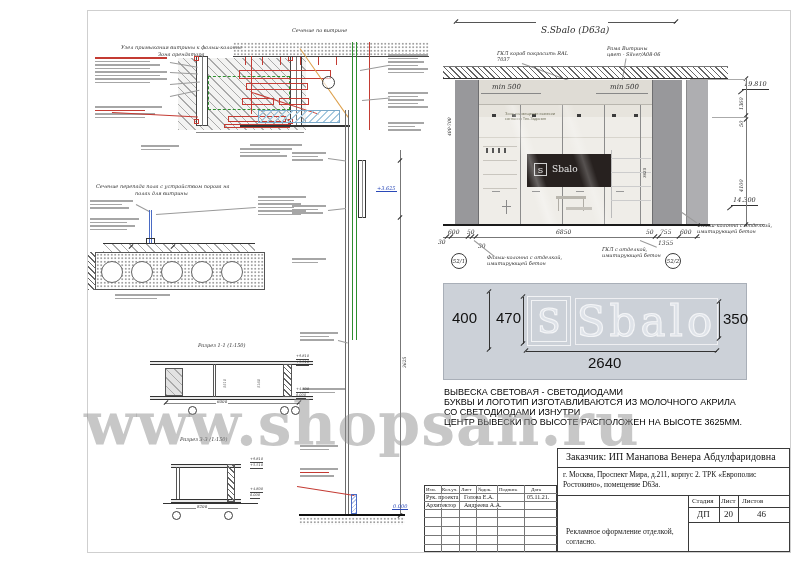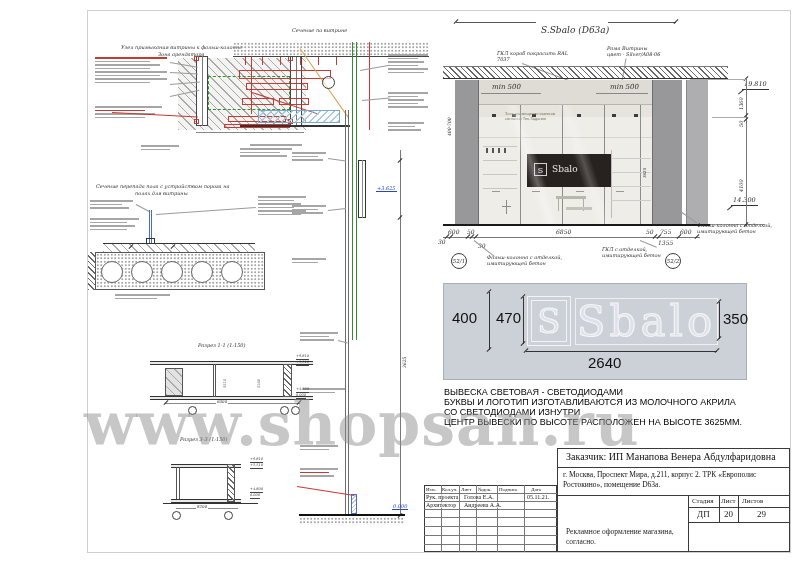--- a/index.html
+++ b/index.html
@@ -436,7 +436,7 @@
   <div class="t serif f7" style="left:742px;top:498px">Листов</div>
   <div class="t serif f9" style="left:697px;top:510px">ДП</div>
   <div class="t serif f9" style="left:724px;top:510px">20</div>
-  <div class="t serif f9" style="left:757px;top:510px">29</div>
+  <div class="t serif f9" style="left:757px;top:510px">46</div>
   <div class="t serif f75" style="left:566px;top:528px">Рекламное оформление магазина,</div>
   <div class="t serif f75" style="left:566px;top:538px">согласно.</div>
 

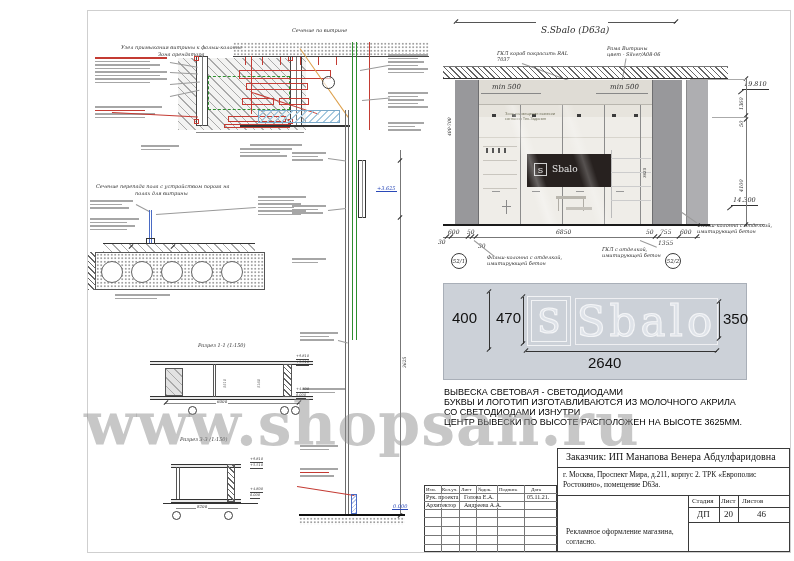--- a/index.html
+++ b/index.html
@@ -437,7 +437,7 @@
   <div class="t serif f9" style="left:697px;top:510px">ДП</div>
   <div class="t serif f9" style="left:724px;top:510px">20</div>
   <div class="t serif f9" style="left:757px;top:510px">46</div>
-  <div class="t serif f75" style="left:566px;top:528px">Рекламное оформление магазина,</div>
+  <div class="t serif f75" style="left:566px;top:528px">Рекламное оформление отделкой,</div>
   <div class="t serif f75" style="left:566px;top:538px">согласно.</div>
 
   <div class="blk" style="left:424px;top:485px;width:133px;height:67px;border-width:0.8px"></div>

